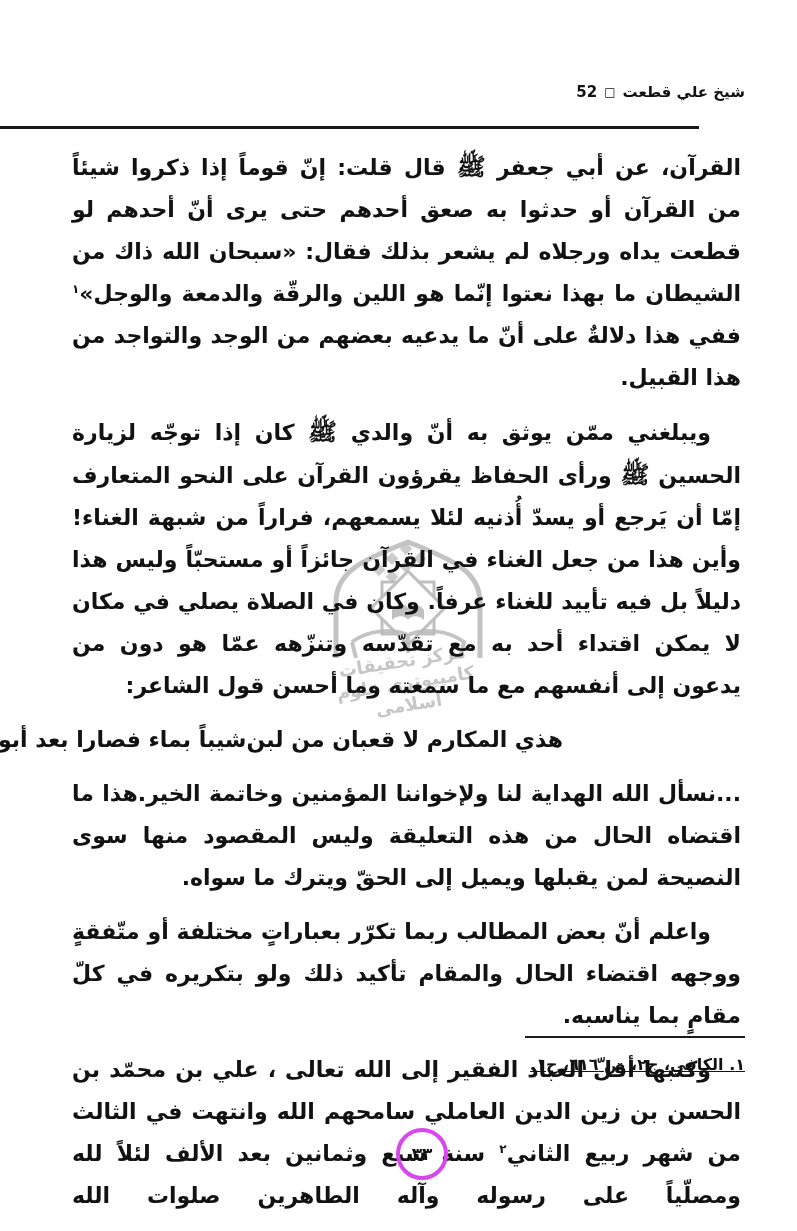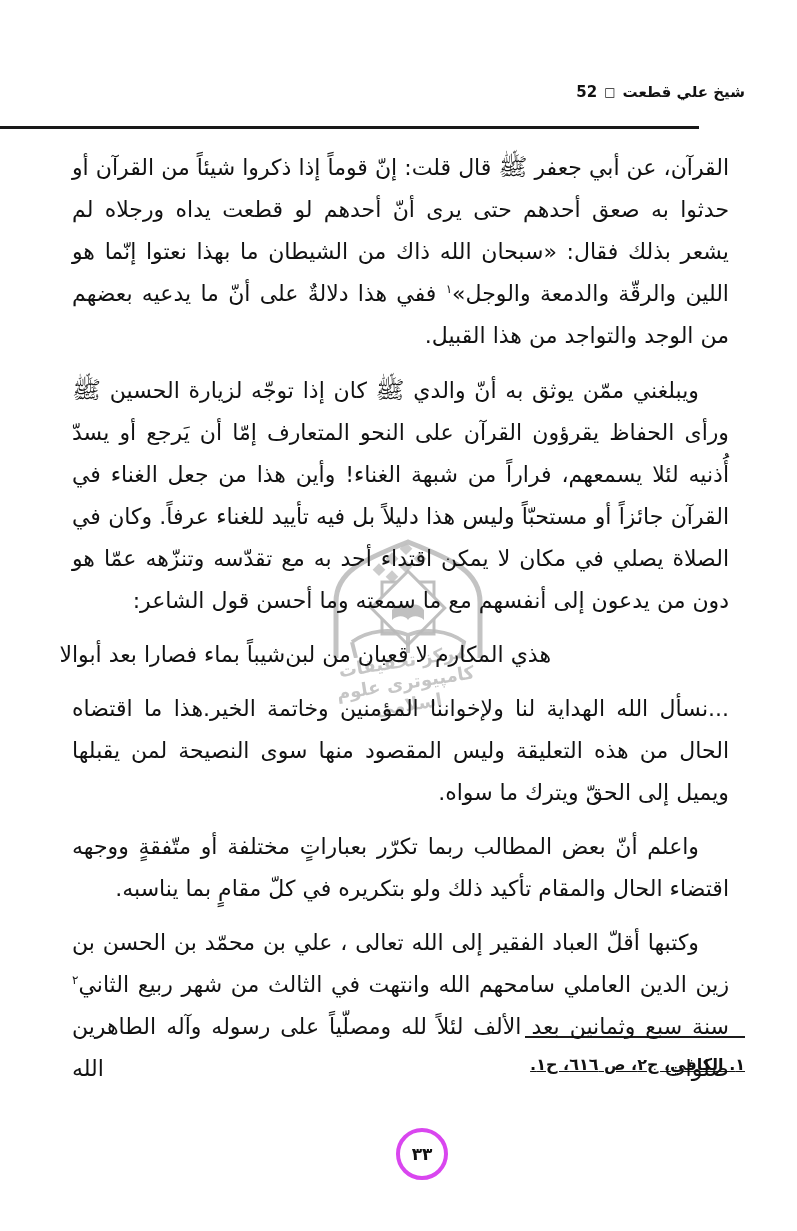--- a/index.html
+++ b/index.html
@@ -36,9 +36,9 @@
   }
   
   .body-text{
-    position:absolute;top:146px;right:68px;left:72px;
+    position:absolute;top:146px;right:56px;left:72px;
     z-index:1;
-    font-size:22px;font-weight:normal;line-height:42px;
+    font-size:22px;font-weight:bold;line-height:42px;
     text-align:justify;
   }
   .body-text p{margin:0 0 12px 0;}

